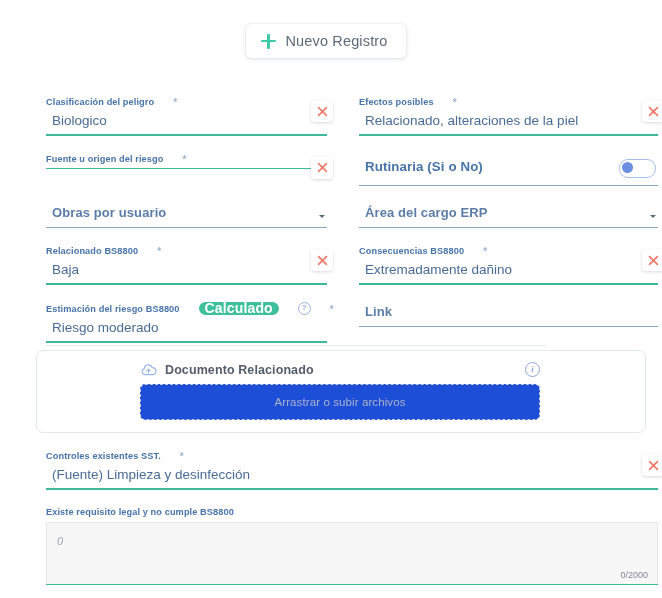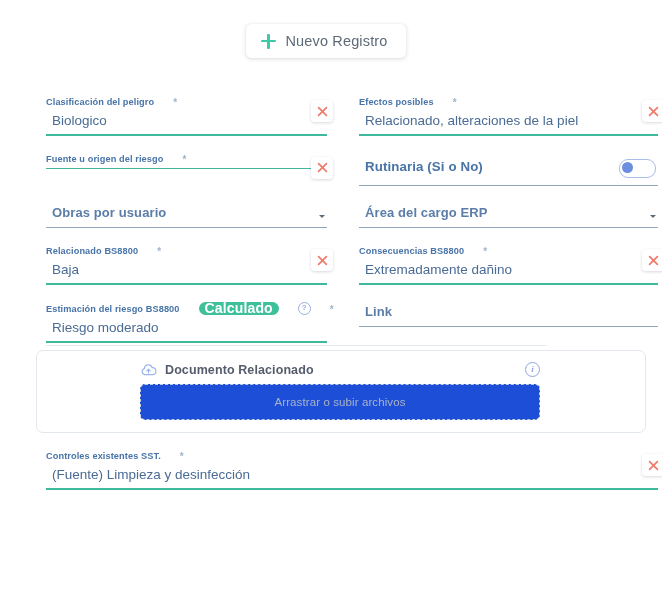--- a/index.html
+++ b/index.html
@@ -520,6 +520,14 @@
       </div>
     </div>
 
+    <div class="textarea-field">
+      <div class="ta-label">Existe requisito legal y no cumple BS8800</div>
+      <div class="ta-box">
+        <span class="ta-placeholder">0</span>
+        <span class="ta-counter">0/2000</span>
+      </div>
+      <div class="ta-underline"></div>
+    </div>
 
   </div>
 

